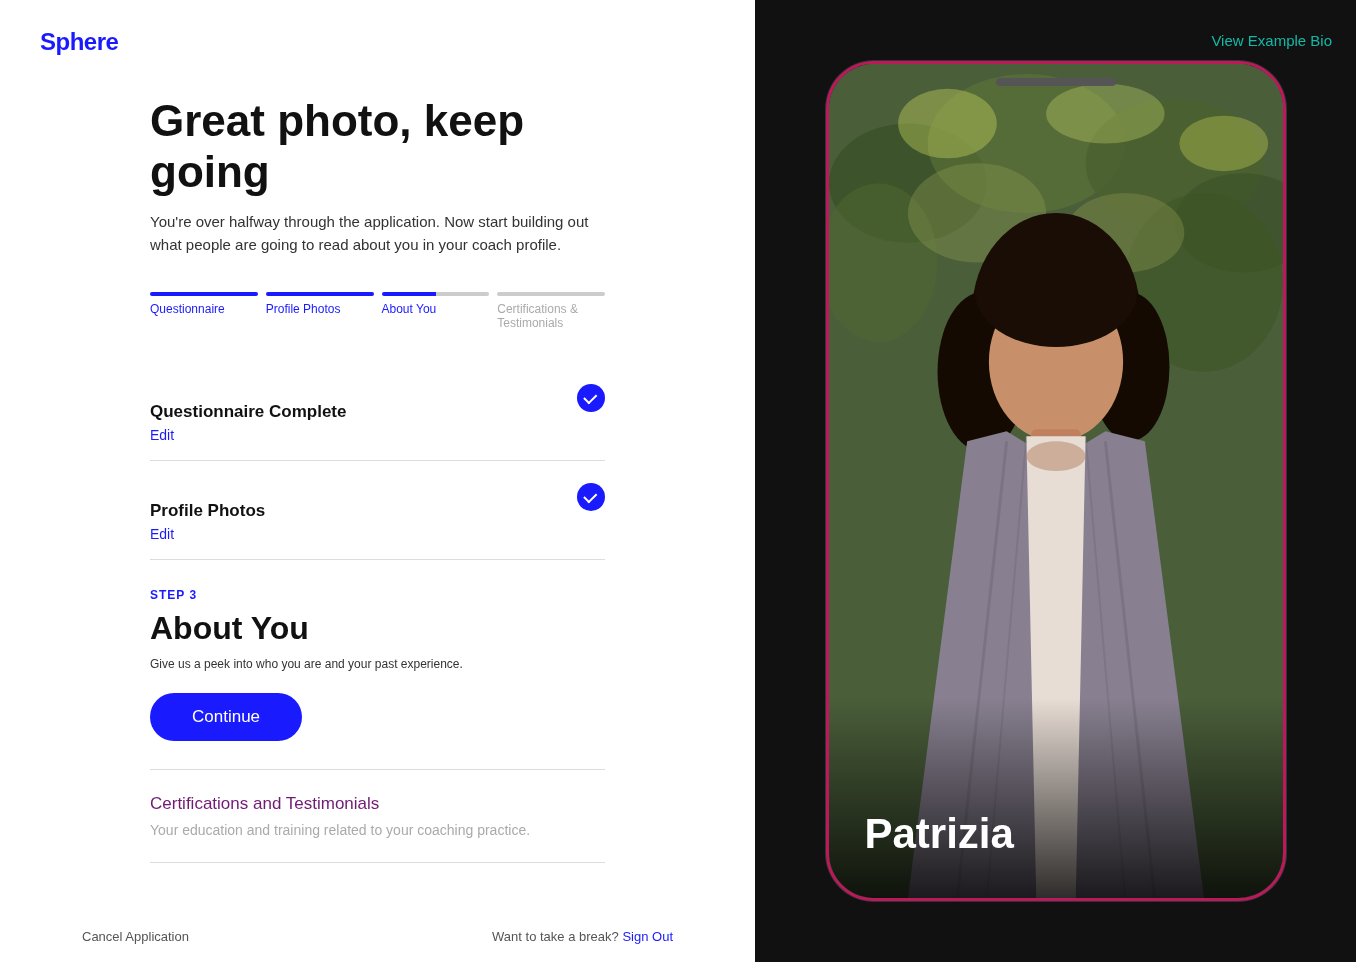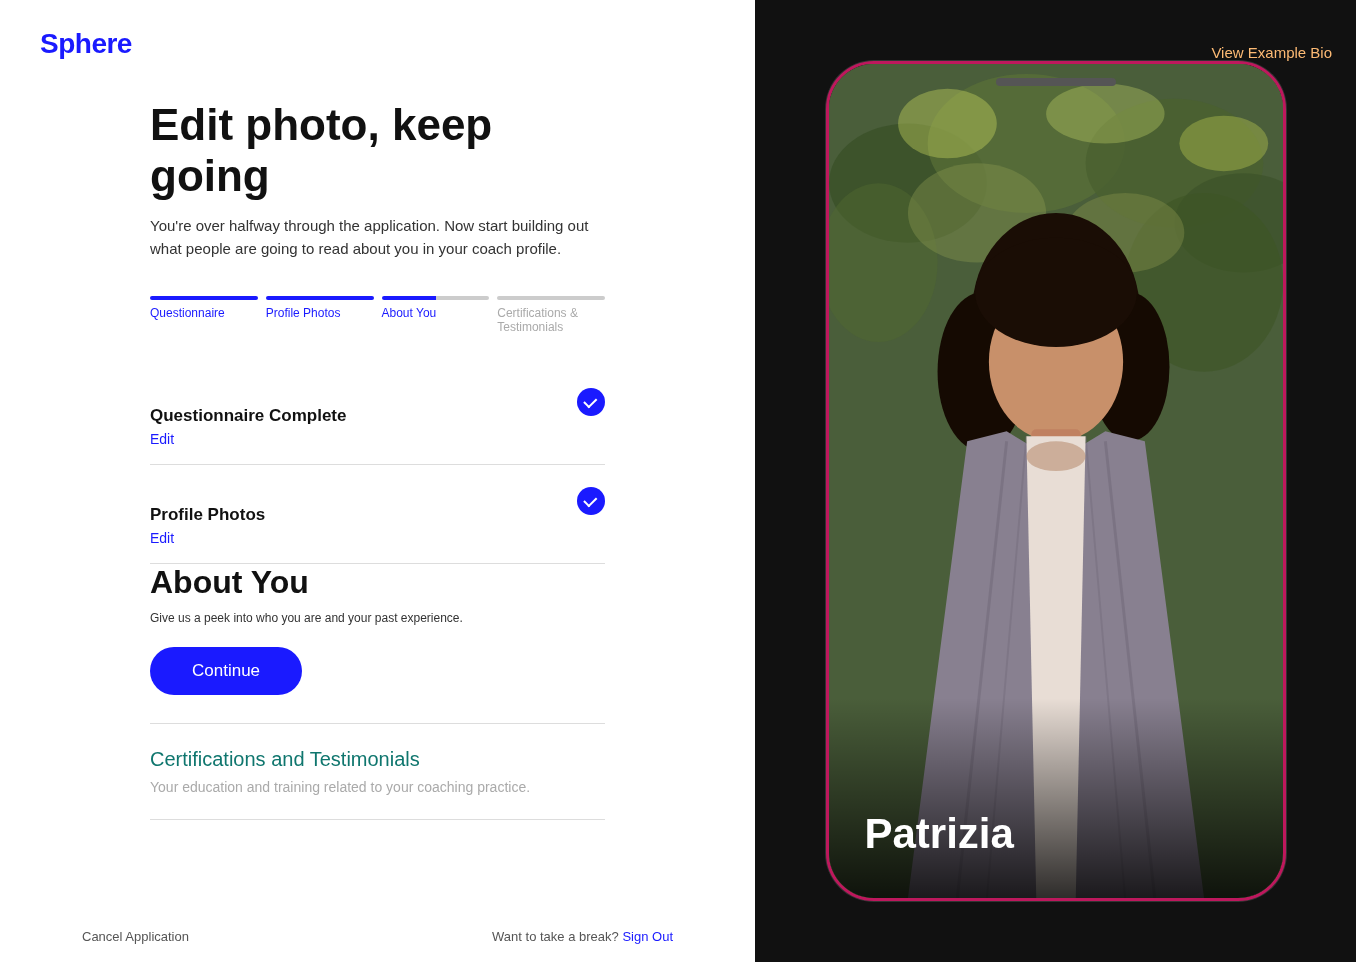--- a/index.html
+++ b/index.html
@@ -27,7 +27,7 @@
     }
 
     .logo-text {
-      font-size: 28px;
+      font-size: 24px;
       font-weight: 800;
       color: #1a1aff;
       letter-spacing: -0.5px;

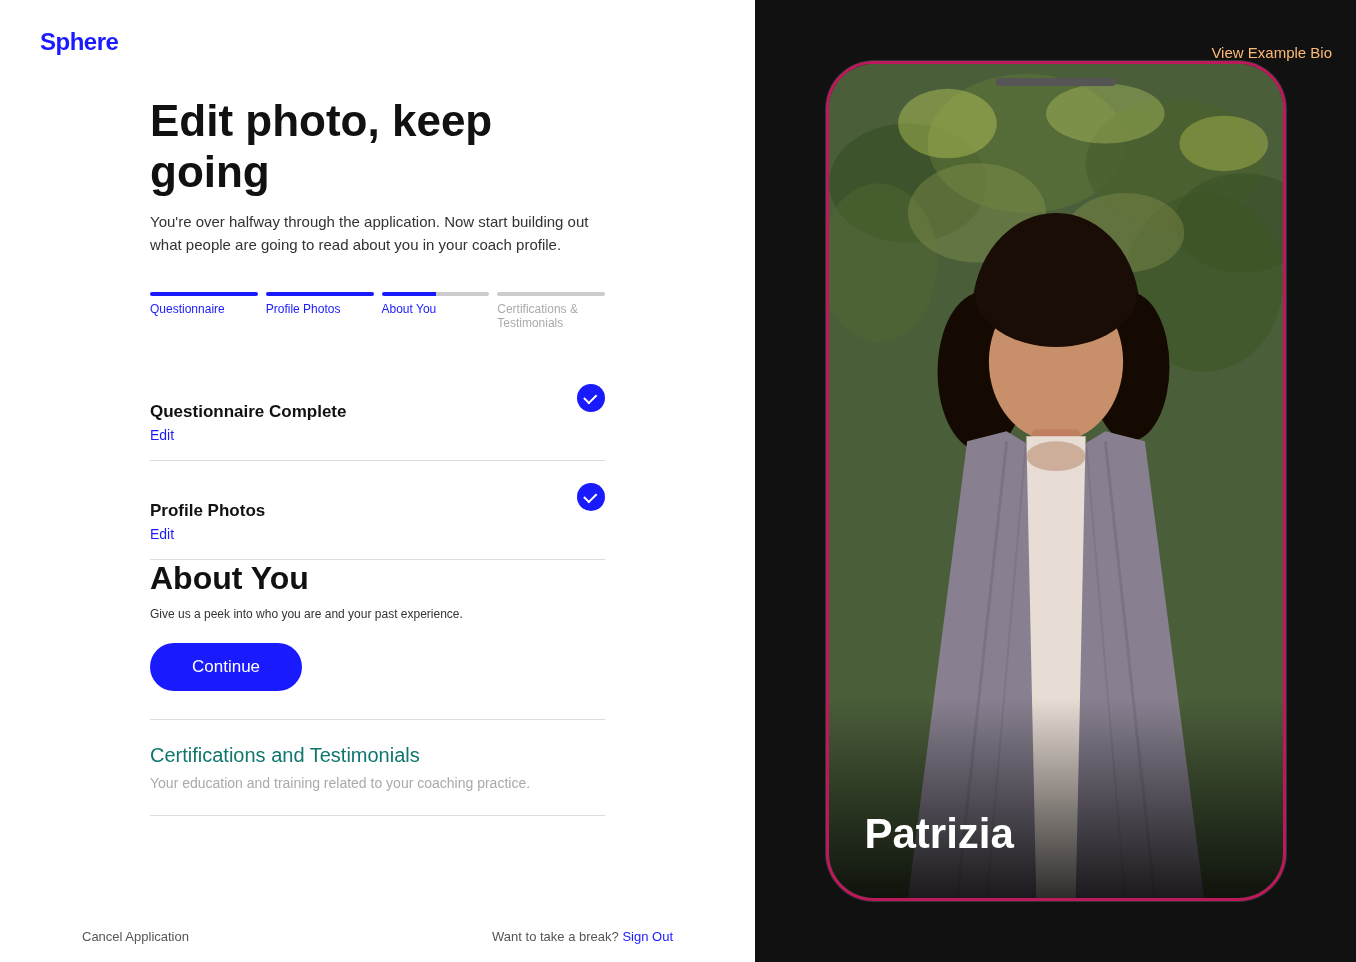--- a/index.html
+++ b/index.html
@@ -246,10 +246,10 @@
 
     .view-example-bio {
       position: absolute;
-      top: 44px;
+      top: 32px;
       right: 24px;
       font-size: 15px;
-      color: #fdba74;
+      color: #14b8a6;
       cursor: pointer;
       text-decoration: none;
     }

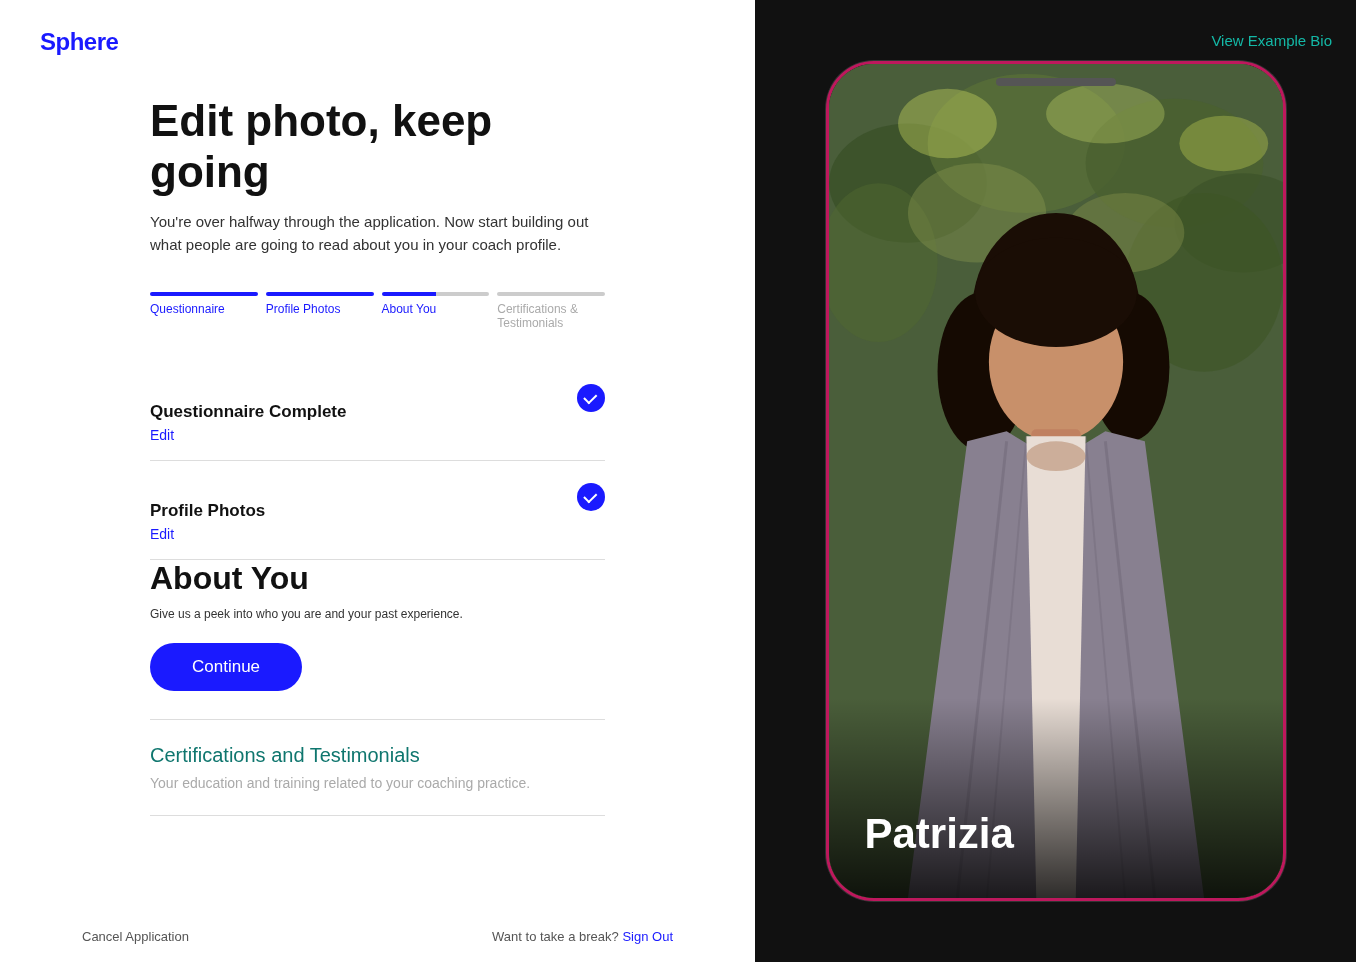--- a/index.html
+++ b/index.html
@@ -336,7 +336,7 @@
 
   <div class="main-content">
 
-    <h1 class="page-title">Edit photo, keep going</h1>
+    <h1 class="page-title">Great photo, keep going</h1>
     <p class="page-subtitle">You're over halfway through the application. Now start building out what people are going to read about you in your coach profile.</p>
 
     <div class="progress-bar-row">

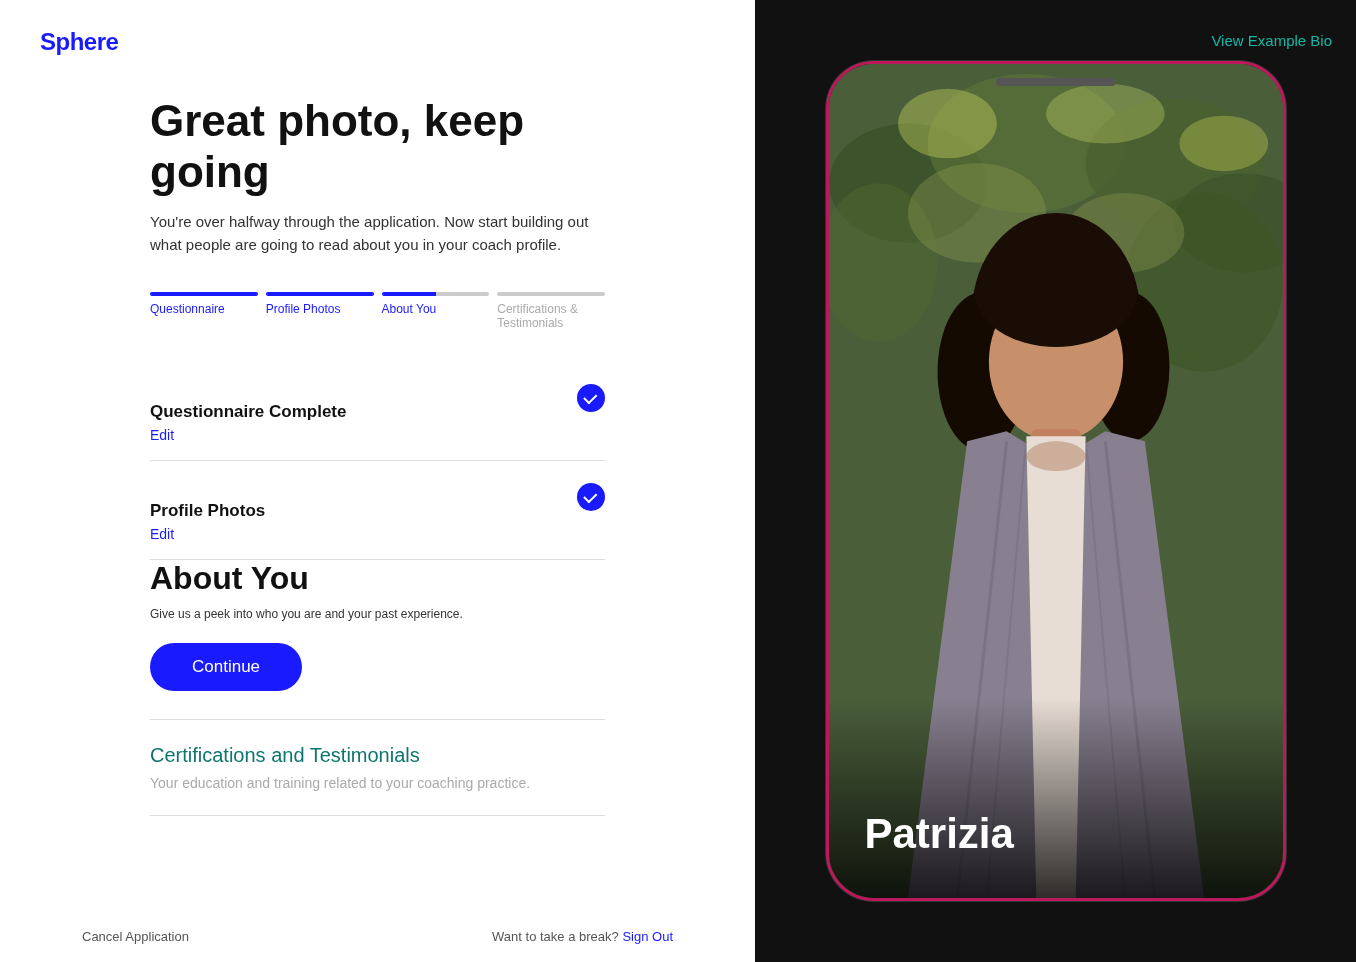--- a/index.html
+++ b/index.html
@@ -373,6 +373,7 @@
     </div>
 
     <div>
+      <div class="step-label">STEP 3</div>
       <div class="step-title">About You</div>
       <div class="step-desc">Give us a peek into who you are and your past experience.</div>
       <button class="continue-btn">Continue</button>

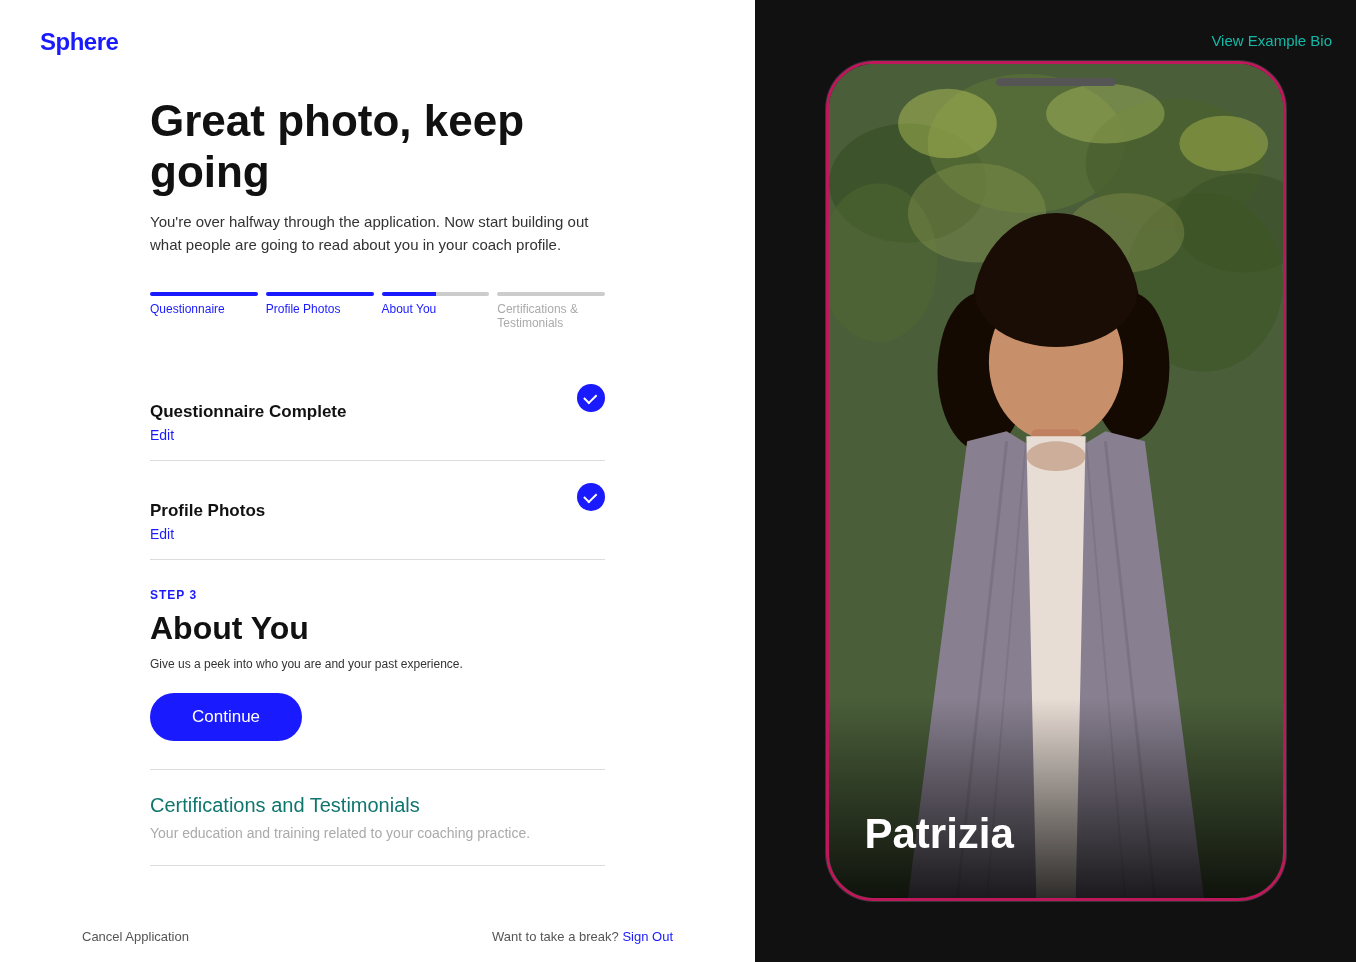--- a/index.html
+++ b/index.html
@@ -189,9 +189,9 @@
     }
 
     .cert-section-title {
-      font-size: 20px;
+      font-size: 17px;
       font-weight: 500;
-      color: #0f766e;
+      color: #701a75;
       margin-bottom: 8px;
     }
 

